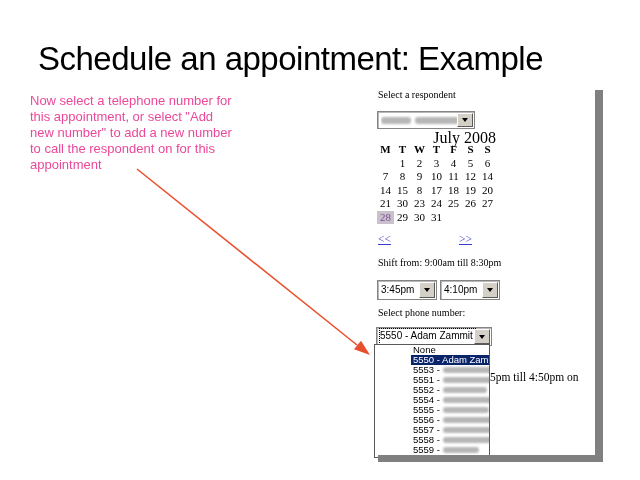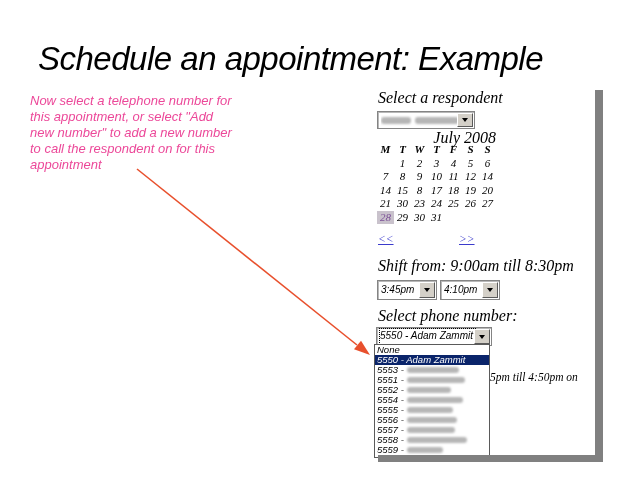--- a/index.html
+++ b/index.html
@@ -4,7 +4,7 @@
 <style>
   html,body{margin:0;padding:0;background:#fff;}
   #slide{position:relative;width:640px;height:480px;background:#fff;overflow:hidden;
-         font-family:"Liberation Sans",sans-serif;font-style:italic;}
+         font-family:"Liberation Sans",sans-serif;}
   
   .title{position:absolute;left:38px;top:40px;width:575px;font-size:33px;
          color:#000;letter-spacing:-0.5px;white-space:nowrap;}

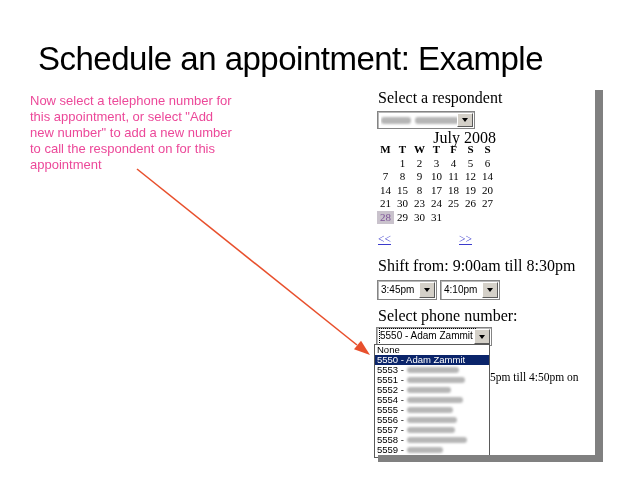--- a/index.html
+++ b/index.html
@@ -15,7 +15,7 @@
   
   .shot{position:absolute;left:0;top:0;width:640px;height:480px;
         font-family:"Liberation Serif",serif;color:#000;}
-  .shot .label{position:absolute;font-size:16px;white-space:nowrap;}
+  .shot .label{position:absolute;font-size:10px;white-space:nowrap;}
   
   .wsel{position:absolute;background:#fff;border:1px solid #848484;
         box-shadow:inset 1px 1px 0 #b8b8b8;font-family:"Liberation Sans",sans-serif;}

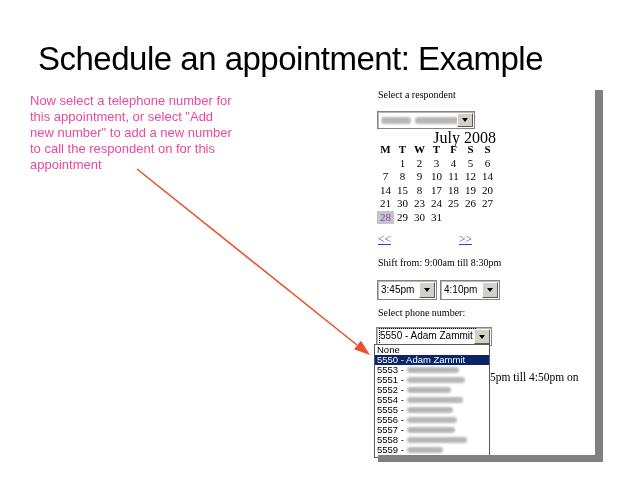--- a/index.html
+++ b/index.html
@@ -42,7 +42,7 @@
   .phone-list{position:absolute;left:374px;top:344px;width:114px;height:112px;background:#fff;
               border:1px solid #5a5a5a;overflow:hidden;
               font-family:"Liberation Sans",sans-serif;font-size:9.5px;}
-  .opt{height:10px;line-height:10px;padding-left:2px;white-space:nowrap;color:#000;}
+  .opt{height:10px;line-height:10px;padding-left:2px;white-space:nowrap;color:#000;margin-left:36px;}
   .opt.hl{background:var(--selection-bg);color:var(--selection-text);}
   .opt .blob{height:6px;margin-left:3px;}
   

